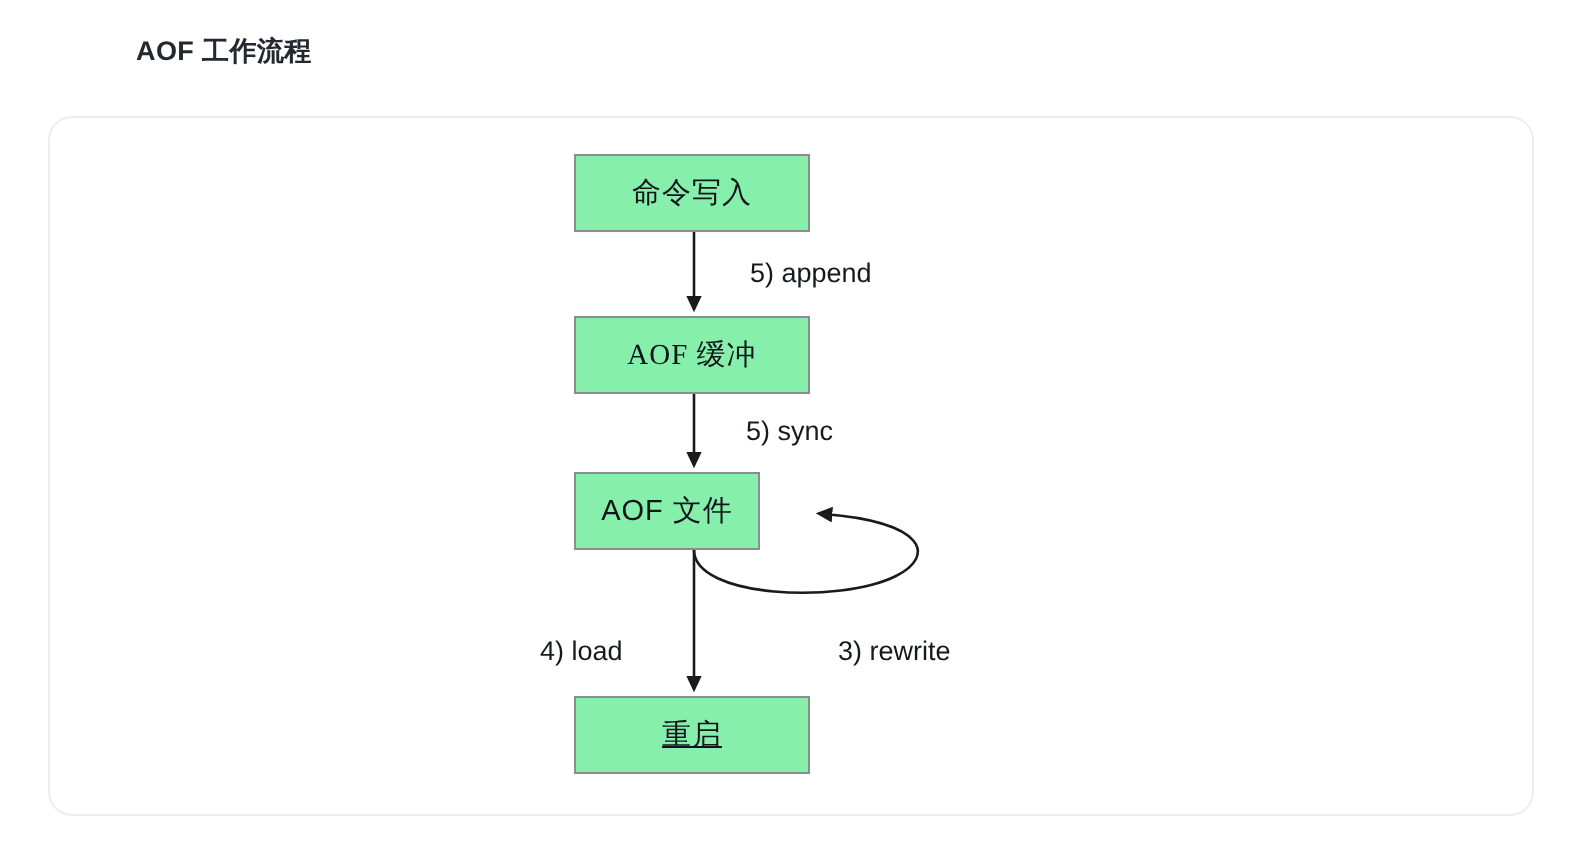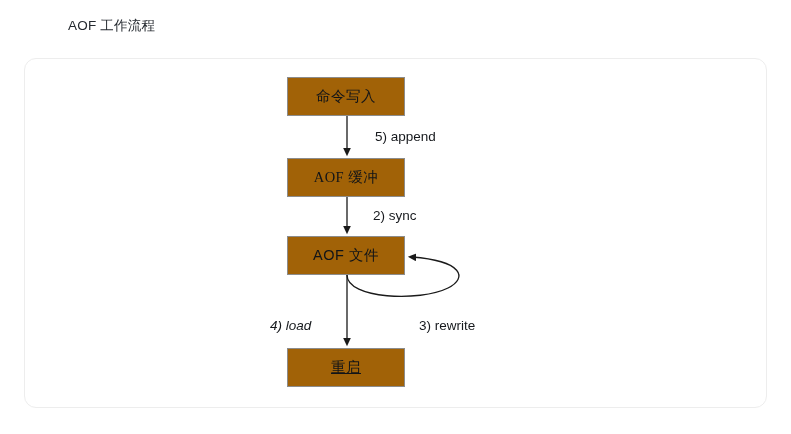--- a/index.html
+++ b/index.html
@@ -20,7 +20,7 @@
     left: 68px;
     top: 17px;
     font-size: 13.5px;
-    font-weight: normal;
+    font-weight: bold;
     letter-spacing: 0.2px;
     color: #24292f;
     white-space: nowrap;

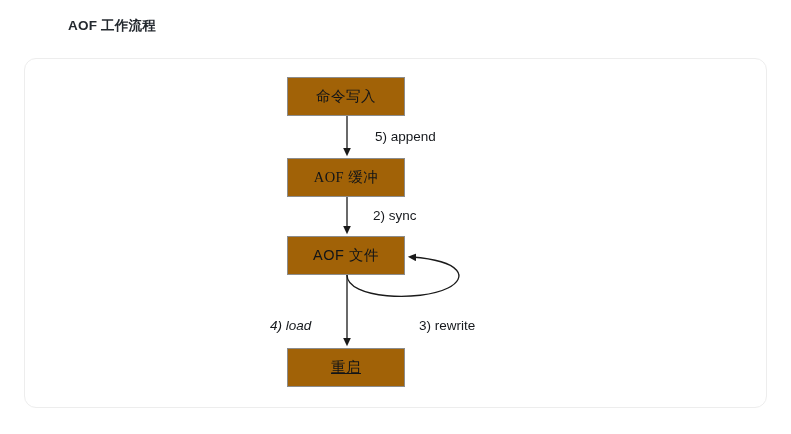--- a/index.html
+++ b/index.html
@@ -46,7 +46,7 @@
   .node-box {
     position: absolute;
     border: 1.3px solid #8c8c8c;
-    background: #a16207;
+    background: #86efac;
     box-sizing: border-box;
     display: flex;
     align-items: center;

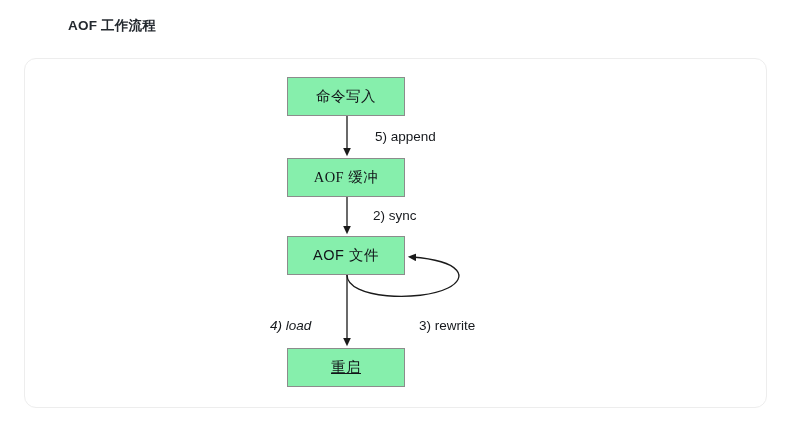--- a/index.html
+++ b/index.html
@@ -114,7 +114,7 @@
 </div>
 
 <div class="edge-label" id="label-append">5) append</div>
-<div class="edge-label" id="label-sync">2) sync</div>
+<div class="edge-label" id="label-sync">5) sync</div>
 <div class="edge-label" id="label-rewrite">3) rewrite</div>
 <div class="edge-label" id="label-load">4) load</div>
 

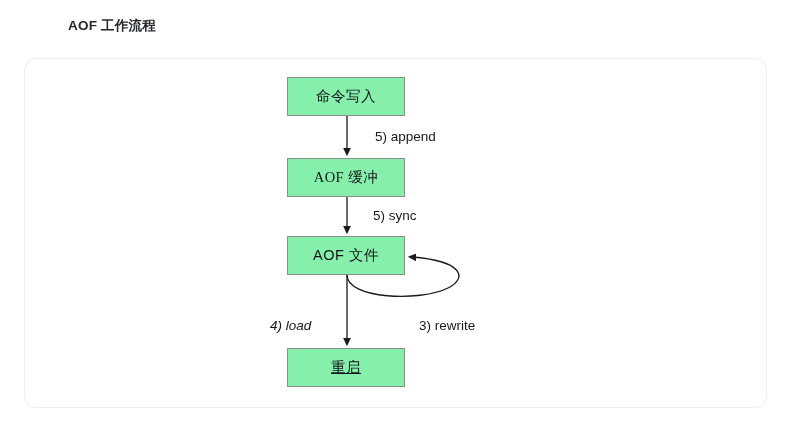--- a/index.html
+++ b/index.html
@@ -57,7 +57,7 @@
   }
   #node-command-write { left: 287px; top: 77px;  width: 118px; height: 39px; }
   #node-aof-buffer    { left: 287px; top: 158px; width: 118px; height: 39px; font-family: Liberation Serif, serif; }
-  #node-aof-file      { left: 287px; top: 236px; width: 118px; height: 39px; }
+  #node-aof-file      { left: 287px; top: 236px; width: 93px; height: 39px; }
   #node-restart       { left: 287px; top: 348px; width: 118px; height: 39px; text-decoration: underline; }
 
   .edge-label {

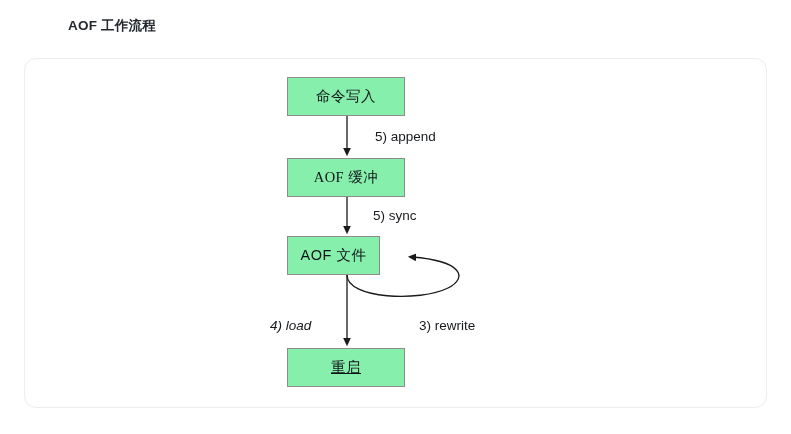--- a/index.html
+++ b/index.html
@@ -69,7 +69,7 @@
   #label-append  { left: 375px; top: 129px; }
   #label-sync    { left: 373px; top: 208px; }
   #label-rewrite { left: 419px; top: 318px; text-align: center; }
-  #label-load    { left: 270px; top: 318px; font-style: italic; }
+  #label-load    { left: 270px; top: 318px; }
 </style>
 </head>
 <body>

